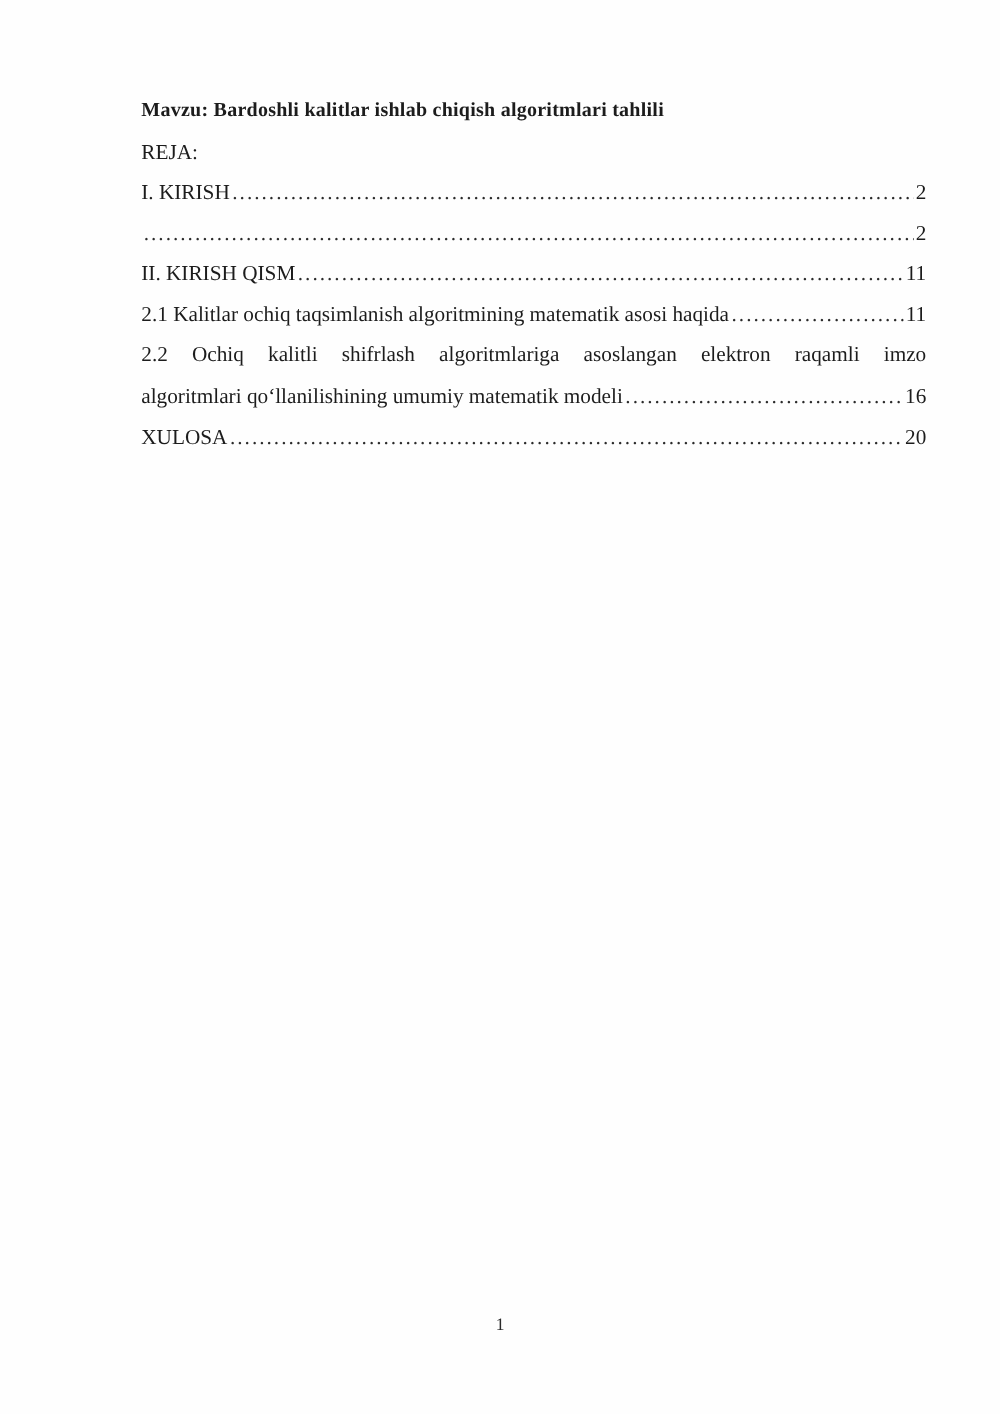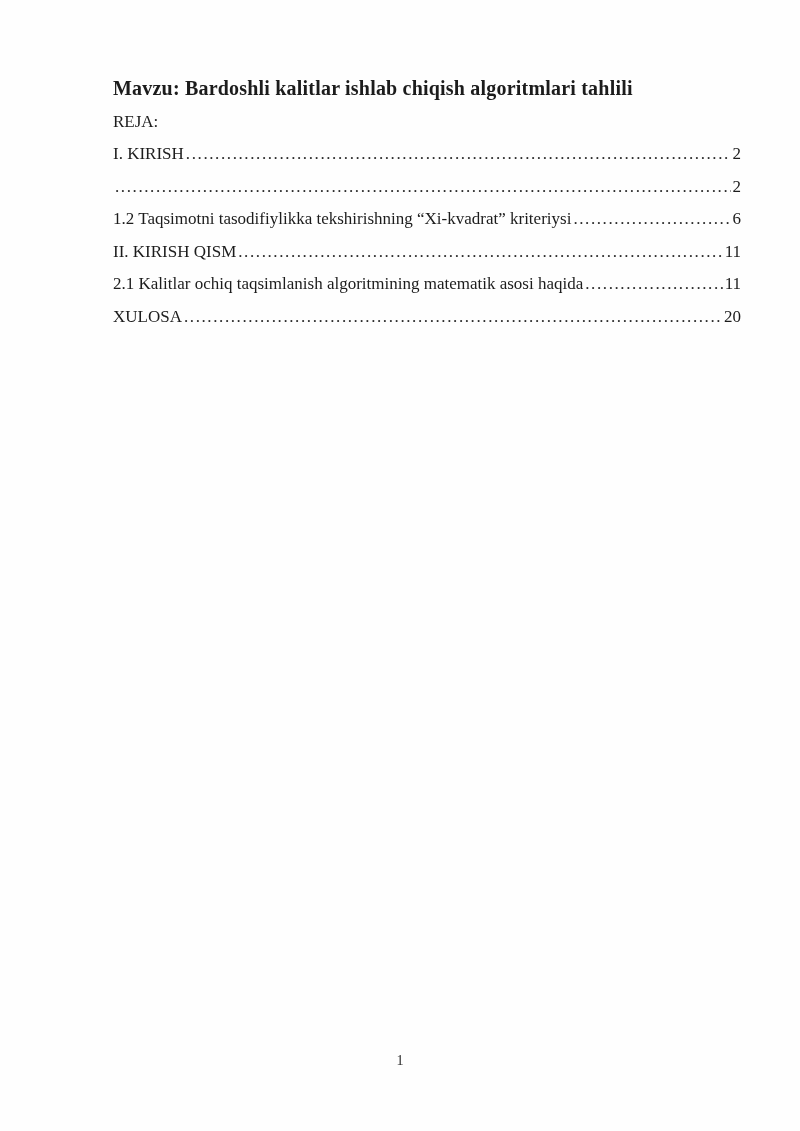--- a/index.html
+++ b/index.html
@@ -24,7 +24,7 @@
     width: 628px;
   }
   .doc-title {
-    font-size: 20px;
+    font-size: 16px;
     font-weight: bold;
     line-height: 33px;
     letter-spacing: 0.2px;

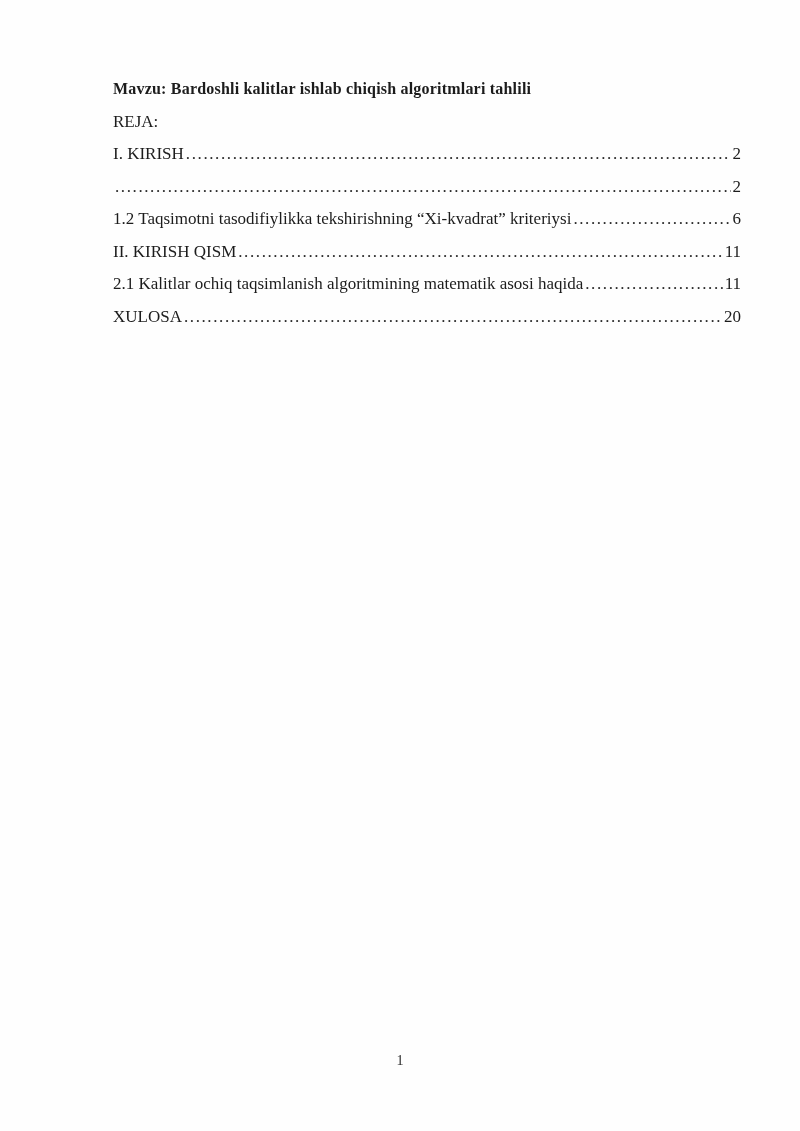--- a/index.html
+++ b/index.html
@@ -103,11 +103,6 @@
         <span class="toc-page">2</span>
       </div>
 
-      <div class="toc-row">
-        <span class="toc-label">1.2 Taqsimotni tasodifiylikka tekshirishning “Xi-kvadrat” kriteriysi</span>
-        <span class="toc-dots"></span>
-        <span class="toc-page">6</span>
-      </div>
 
       <div class="toc-row">
         <span class="toc-label">II. KIRISH QISM</span>

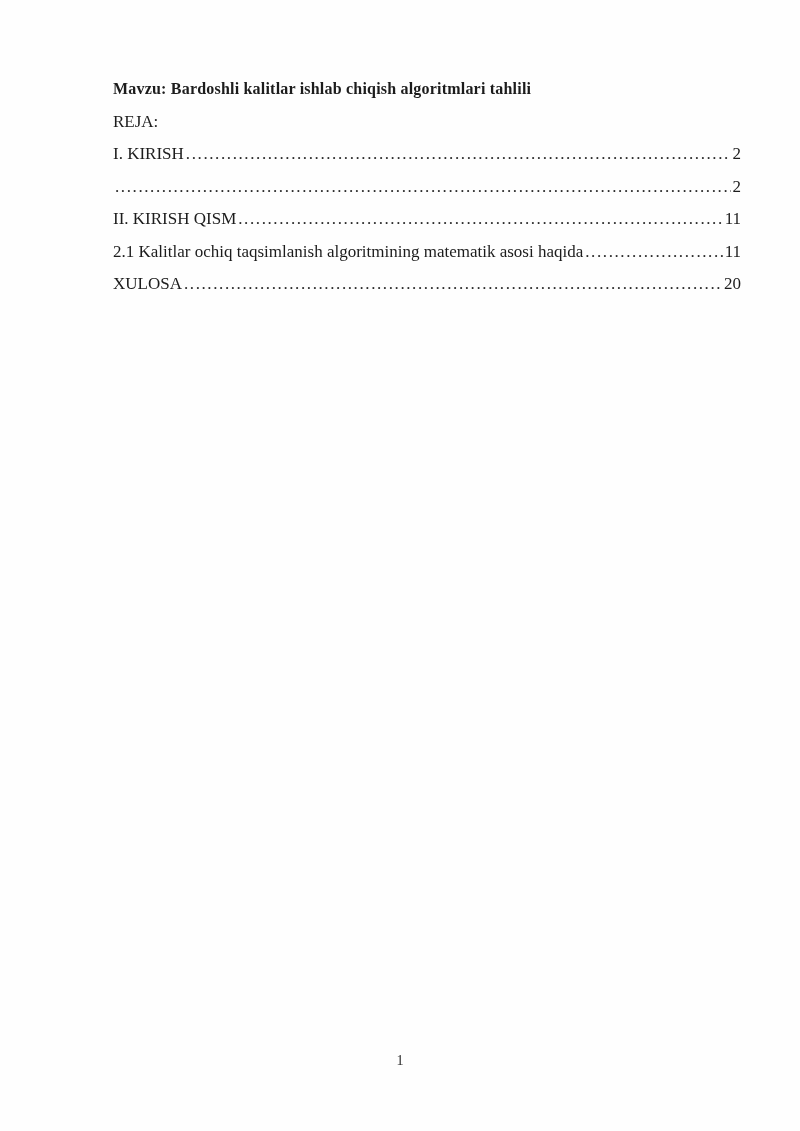--- a/index.html
+++ b/index.html
@@ -116,6 +116,14 @@
         <span class="toc-page">11</span>
       </div>
 
+      <div>
+        <div class="toc-wrap-line1">2.2 Ochiq kalitli shifrlash algoritmlariga asoslangan elektron raqamli imzo</div>
+        <div class="toc-row">
+          <span class="toc-label">algoritmlari qo‘llanilishining umumiy matematik modeli</span>
+          <span class="toc-dots"></span>
+          <span class="toc-page">16</span>
+        </div>
+      </div>
 
       <div class="toc-row">
         <span class="toc-label">XULOSA </span>

